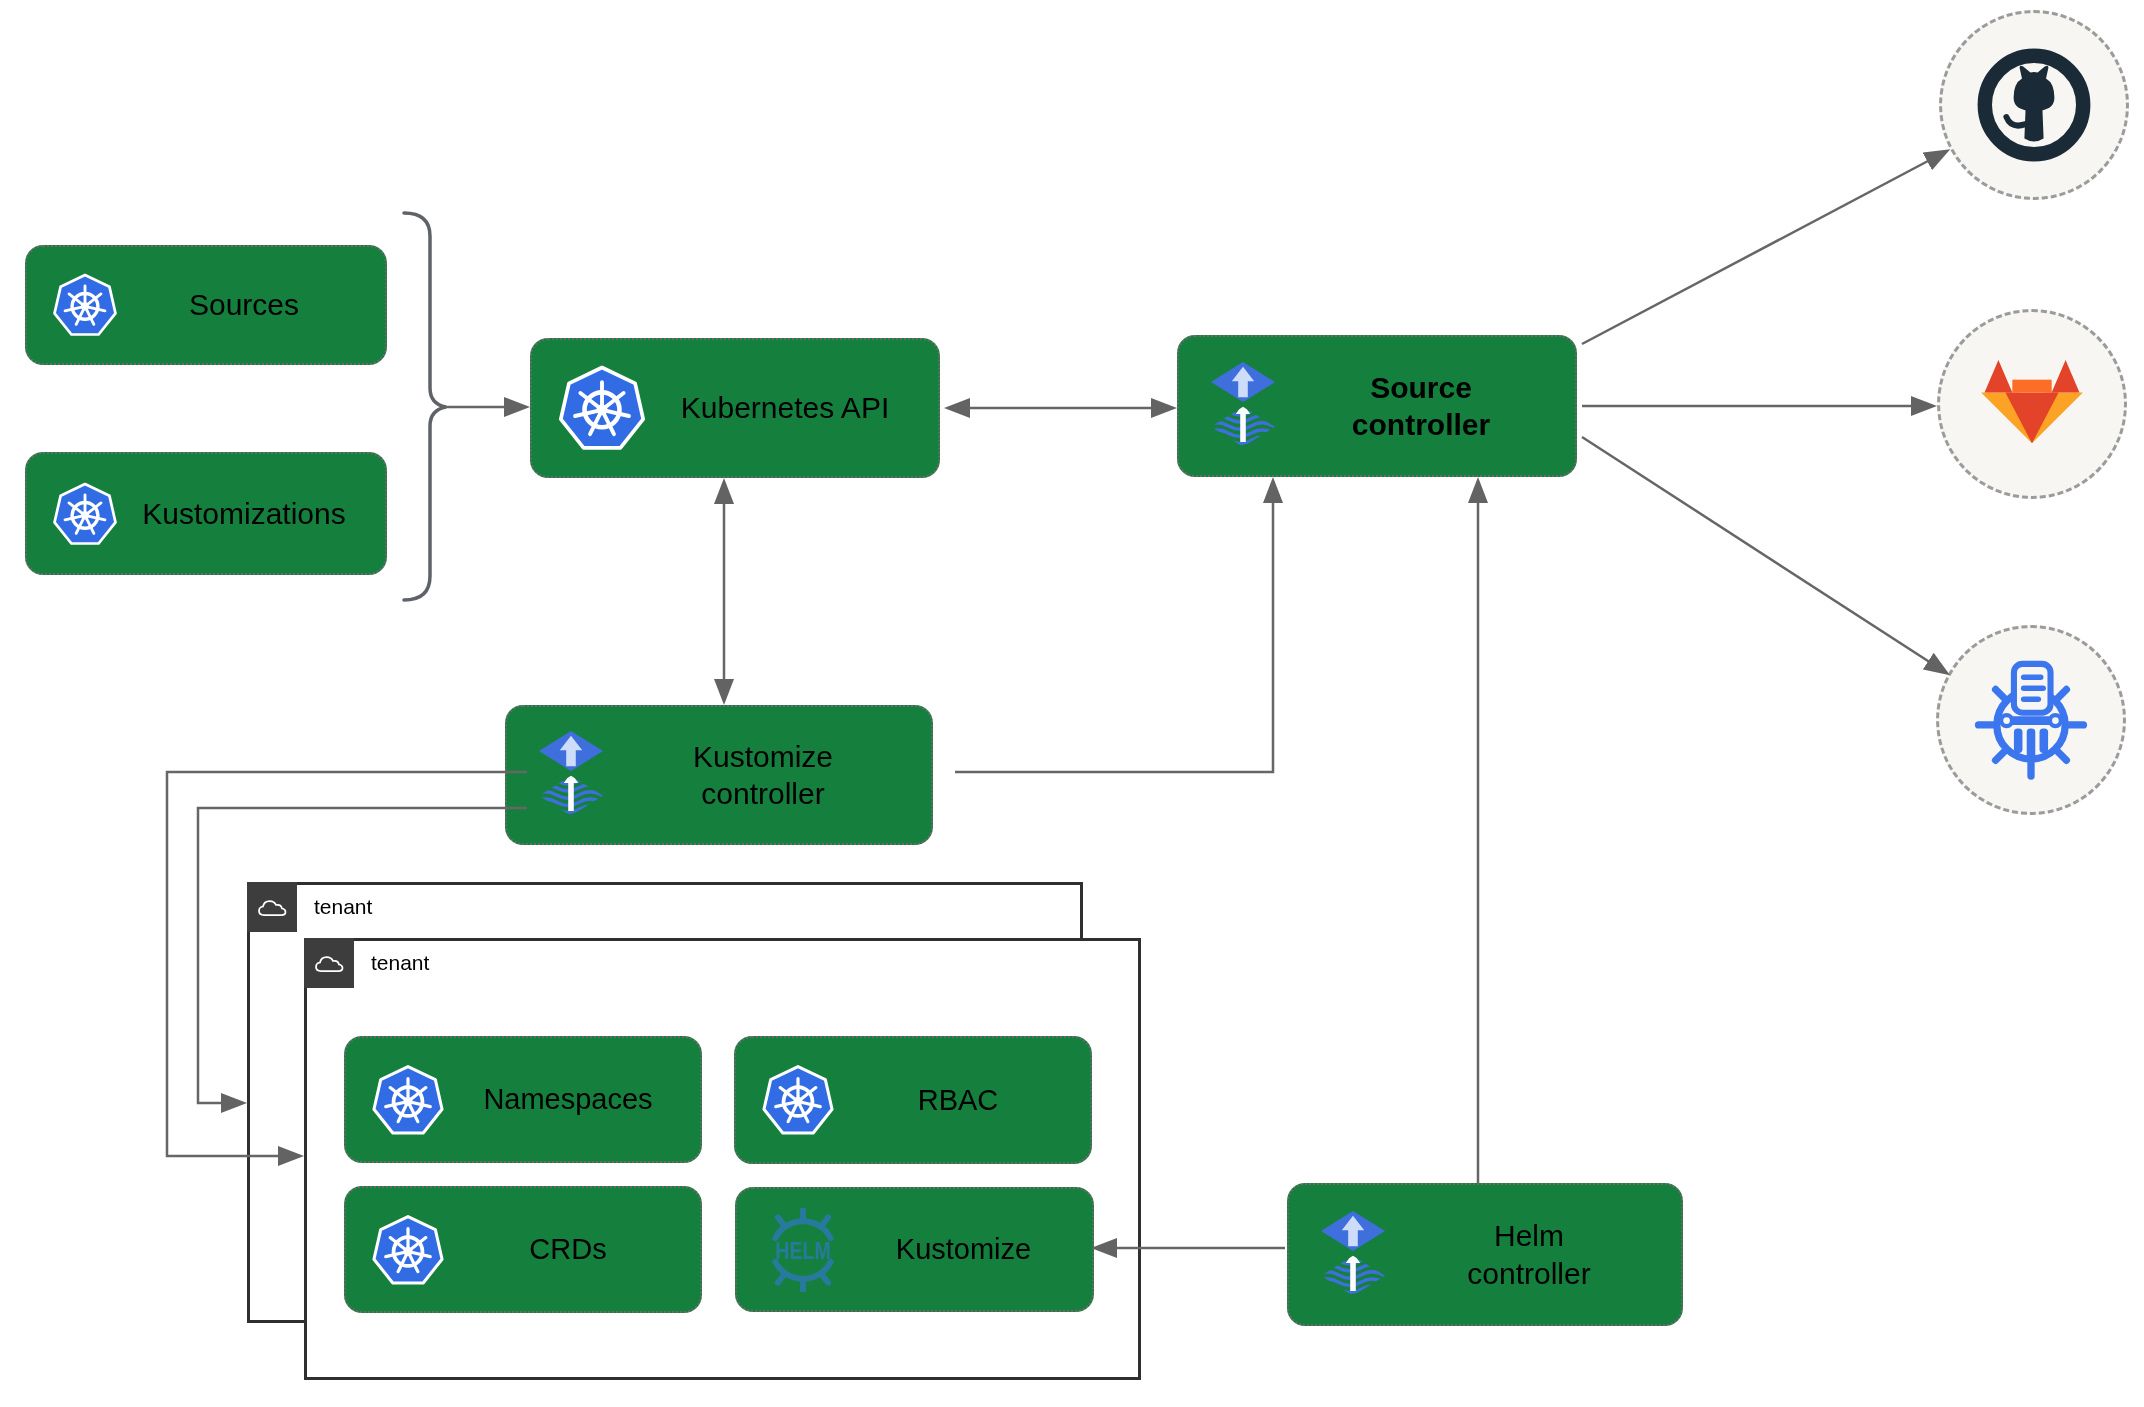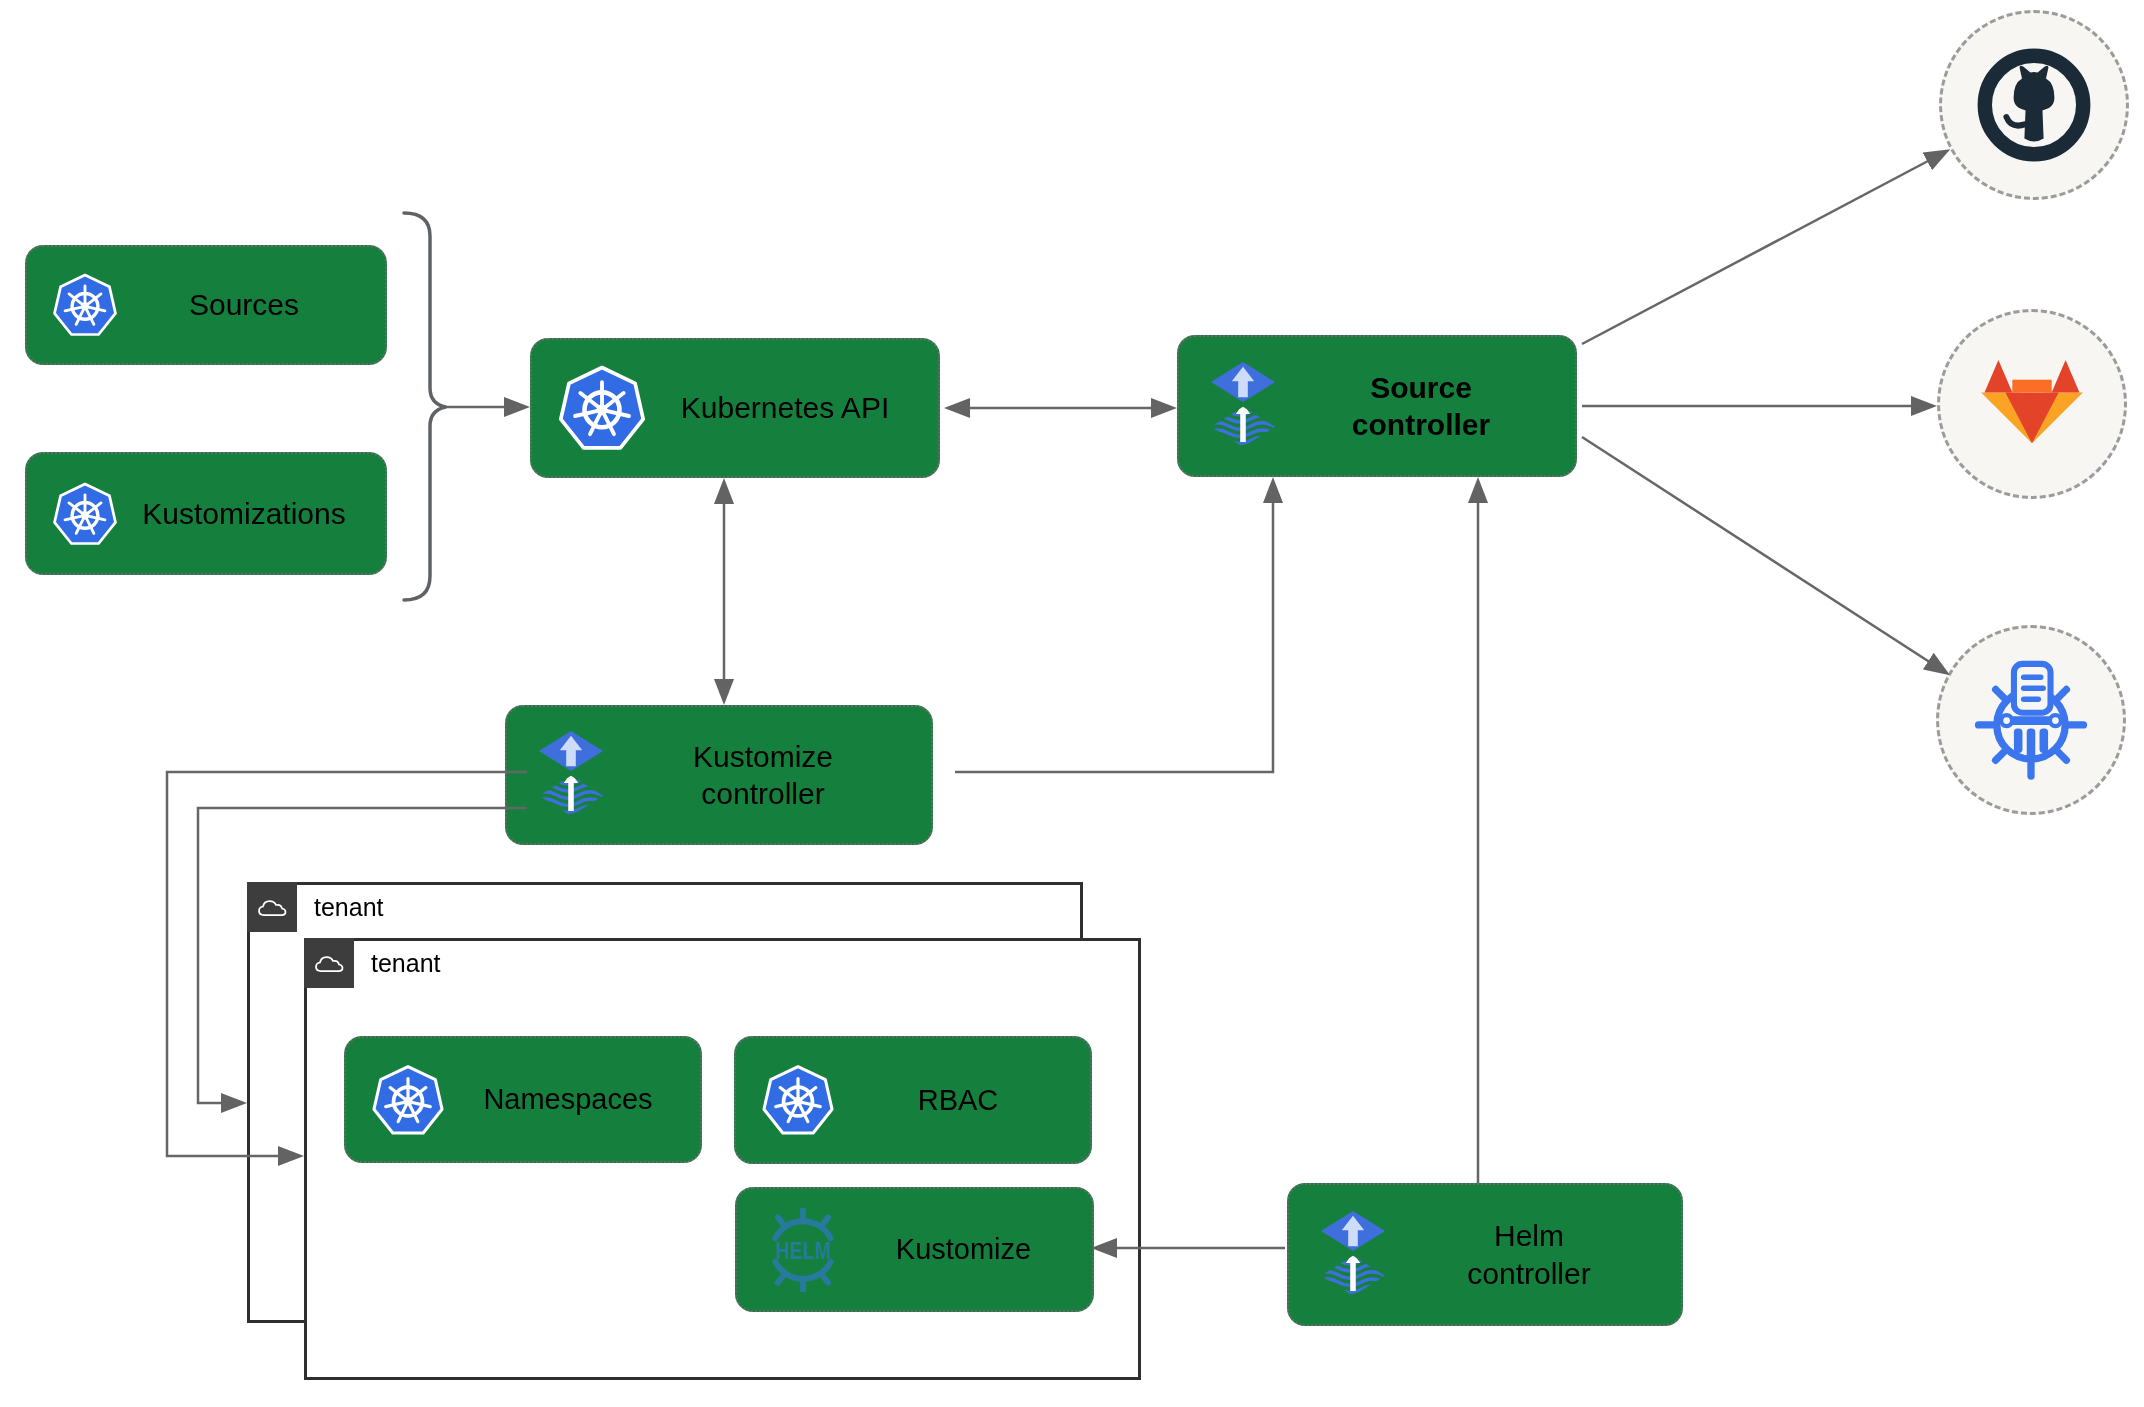--- a/index.html
+++ b/index.html
@@ -35,7 +35,7 @@
   .tenant-tab{position:absolute;left:-3px;top:-3px;width:50px;height:50px;background:#3d3d3d;
               display:flex;align-items:center;justify-content:center;}
   .tenant-label{position:absolute;left:64px;top:-3px;height:50px;display:flex;align-items:center;
-                font-size:25px;color:#000;}
+                font-size:21px;color:#000;}
 
   
   .endpoint{position:absolute;width:190px;height:190px;border-radius:50%;

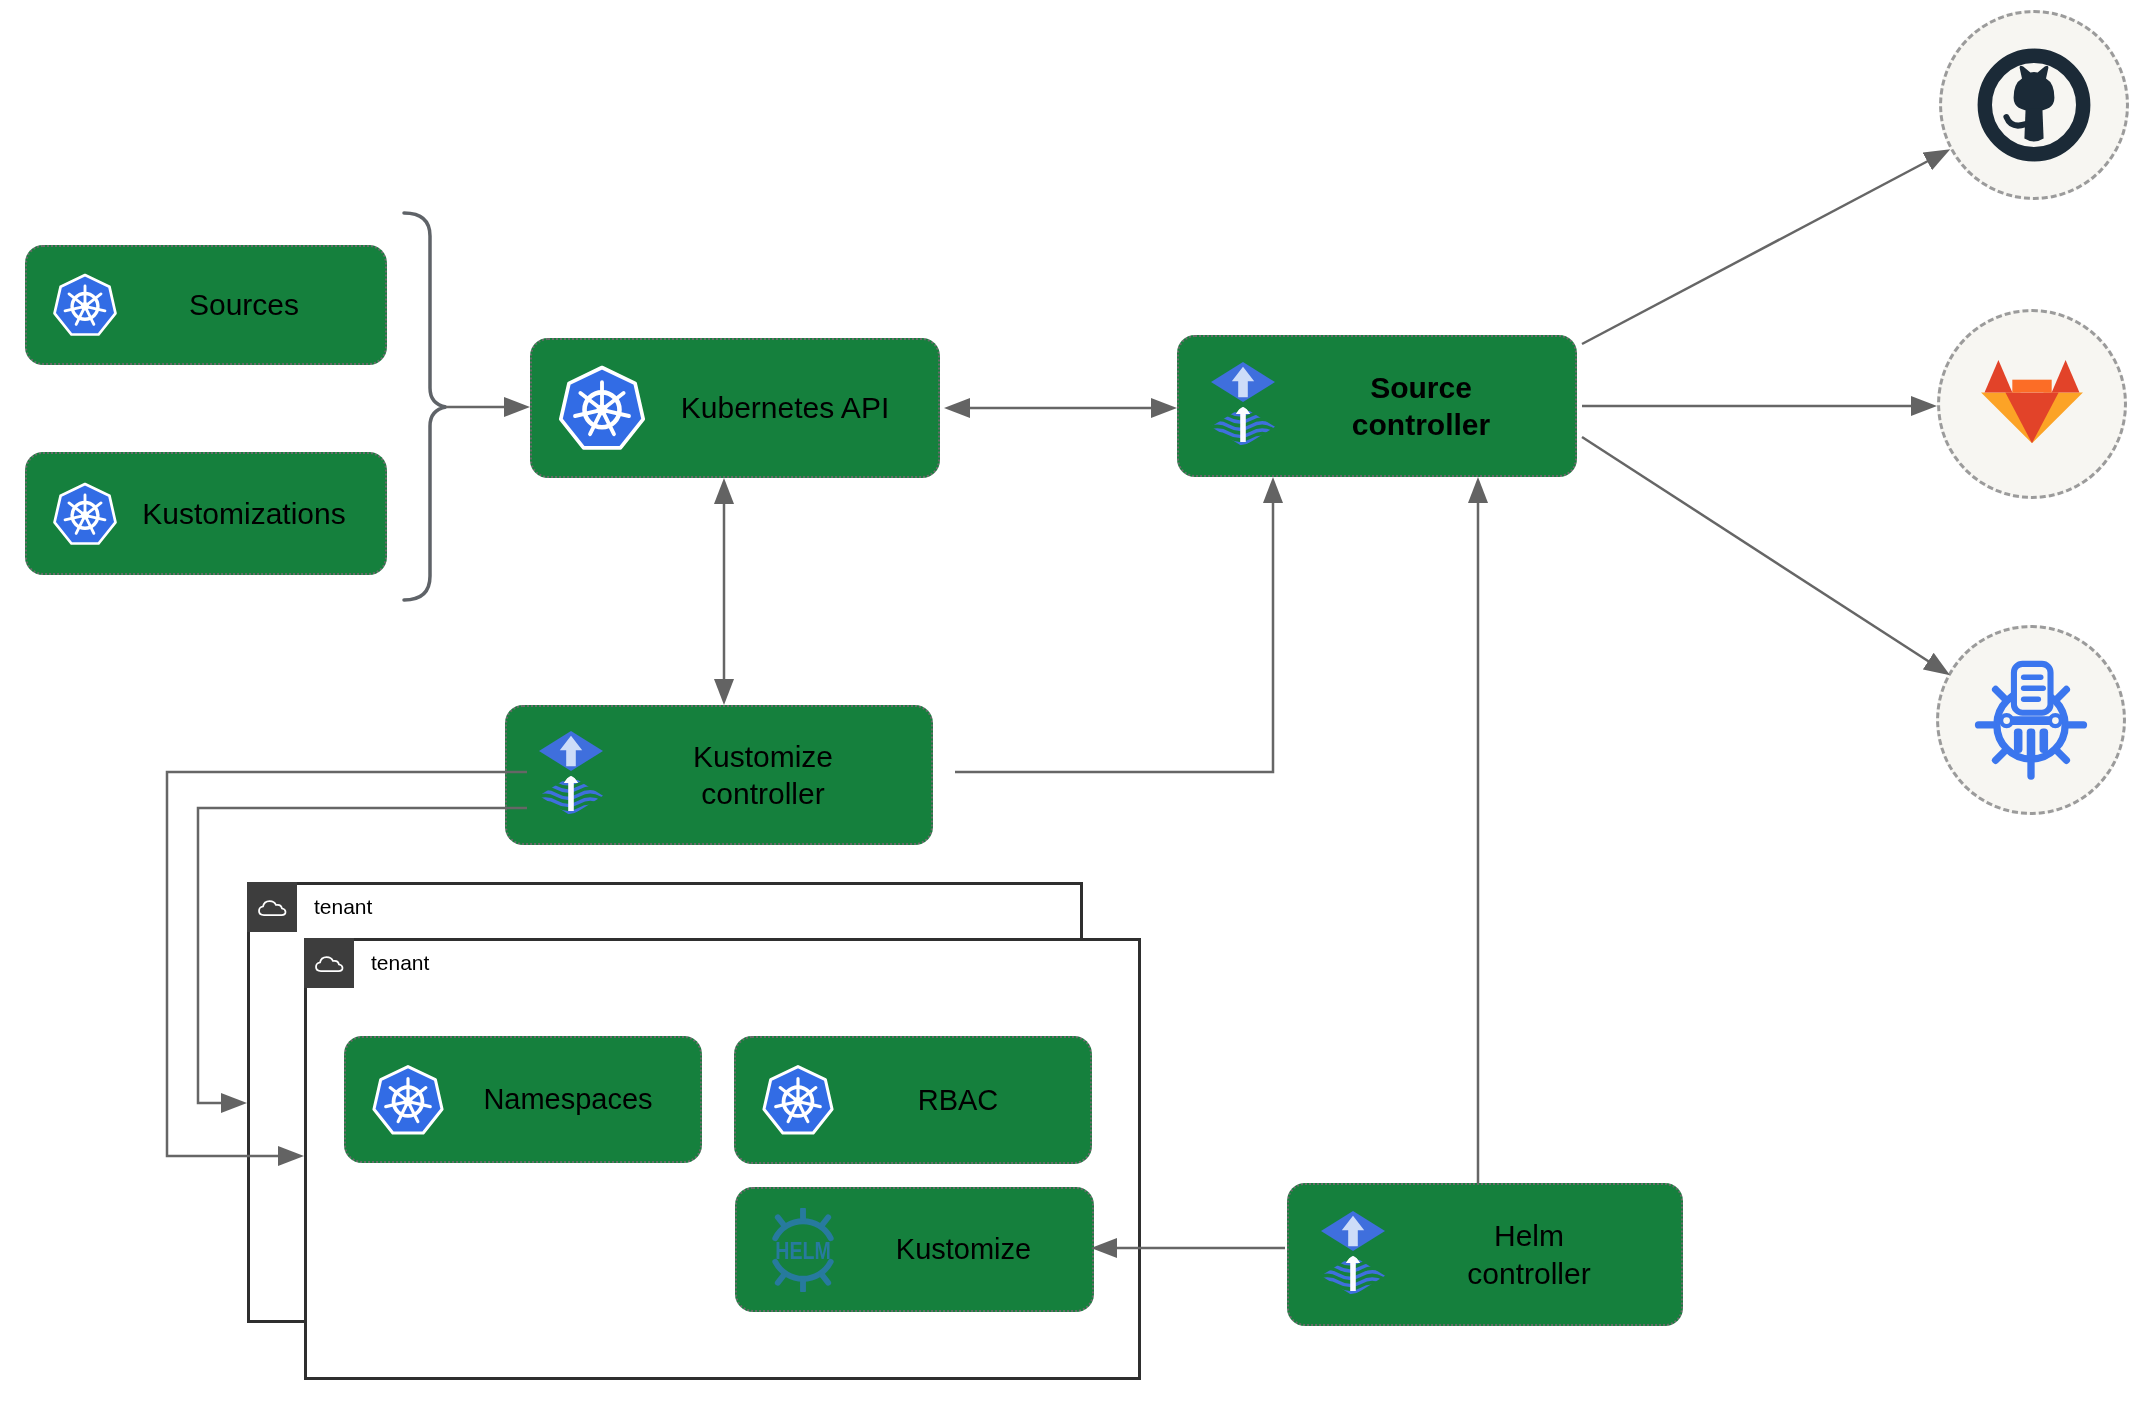--- a/index.html
+++ b/index.html
@@ -169,6 +169,12 @@
         </svg>
       <div class="label">RBAC</div>
     </div>
+    <div class="node" id="n-crds">
+      <svg class="nicon" width="76" height="76">
+          <use href="#sym-k8s"></use>
+        </svg>
+      <div class="label">CRDs</div>
+    </div>
     <div class="node" id="n-releases">
       <svg class="nicon" width="84" height="84" viewBox="0 0 100 100">
         <g stroke="#277a9e" stroke-width="7" fill="none" stroke-linecap="round">

